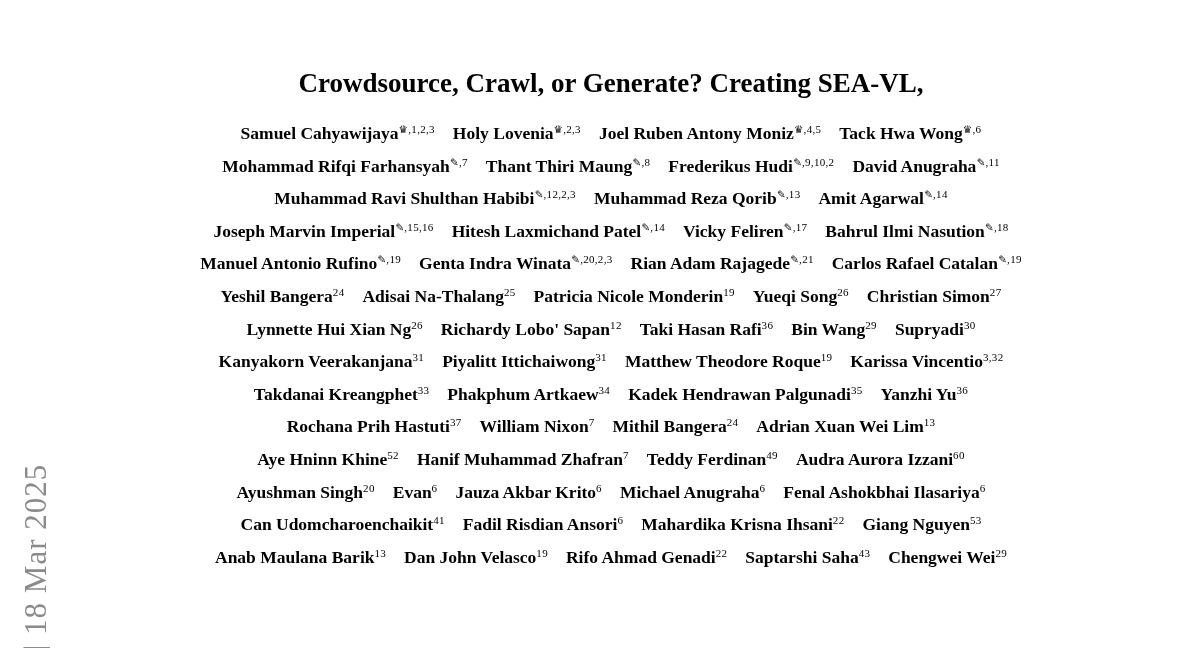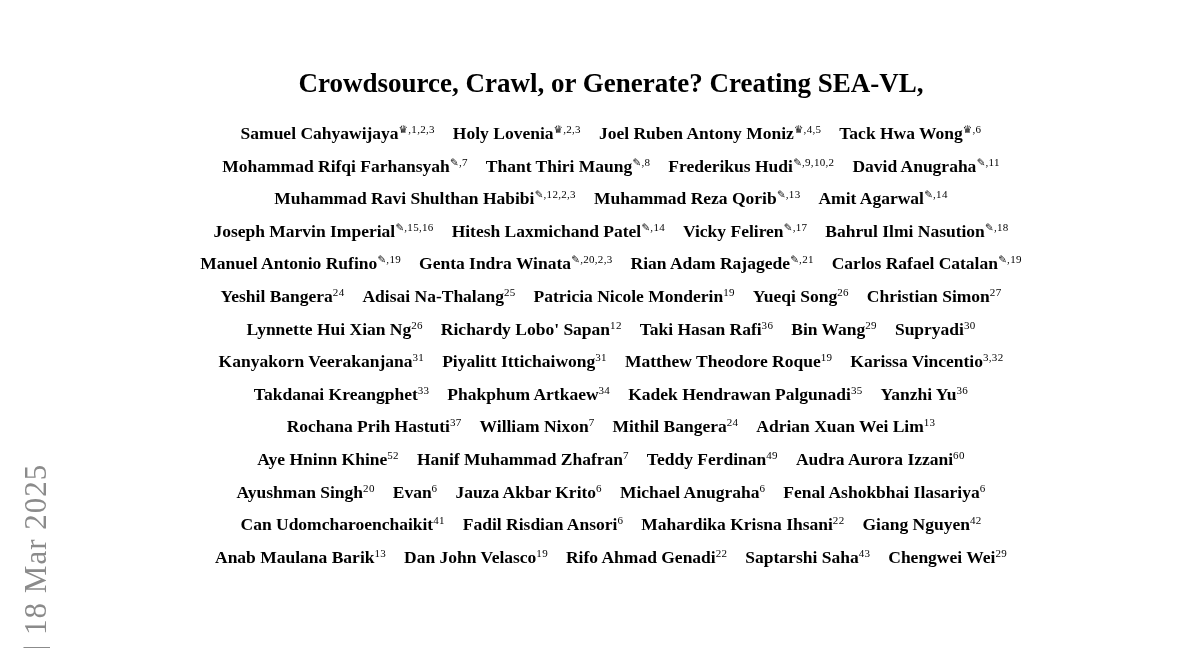--- a/index.html
+++ b/index.html
@@ -90,7 +90,7 @@
         <div class="author-line"><span class="author">Rochana Prih Hastuti<span class="sup">37</span></span><span class="author">William Nixon<span class="sup">7</span></span><span class="author">Mithil Bangera<span class="sup">24</span></span><span class="author">Adrian Xuan Wei Lim<span class="sup">13</span></span></div>
         <div class="author-line"><span class="author">Aye Hninn Khine<span class="sup">52</span></span><span class="author">Hanif Muhammad Zhafran<span class="sup">7</span></span><span class="author">Teddy Ferdinan<span class="sup">49</span></span><span class="author">Audra Aurora Izzani<span class="sup">60</span></span></div>
         <div class="author-line"><span class="author">Ayushman Singh<span class="sup">20</span></span><span class="author">Evan<span class="sup">6</span></span><span class="author">Jauza Akbar Krito<span class="sup">6</span></span><span class="author">Michael Anugraha<span class="sup">6</span></span><span class="author">Fenal Ashokbhai Ilasariya<span class="sup">6</span></span></div>
-        <div class="author-line"><span class="author">Can Udomcharoenchaikit<span class="sup">41</span></span><span class="author">Fadil Risdian Ansori<span class="sup">6</span></span><span class="author">Mahardika Krisna Ihsani<span class="sup">22</span></span><span class="author">Giang Nguyen<span class="sup">42</span></span></div>
+        <div class="author-line"><span class="author">Can Udomcharoenchaikit<span class="sup">41</span></span><span class="author">Fadil Risdian Ansori<span class="sup">6</span></span><span class="author">Mahardika Krisna Ihsani<span class="sup">22</span></span><span class="author">Giang Nguyen<span class="sup">53</span></span></div>
         <div class="author-line"><span class="author">Anab Maulana Barik<span class="sup">13</span></span><span class="author">Dan John Velasco<span class="sup">19</span></span><span class="author">Rifo Ahmad Genadi<span class="sup">22</span></span><span class="author">Saptarshi Saha<span class="sup">43</span></span><span class="author">Chengwei Wei<span class="sup">29</span></span></div>
       </div>
   </div>

